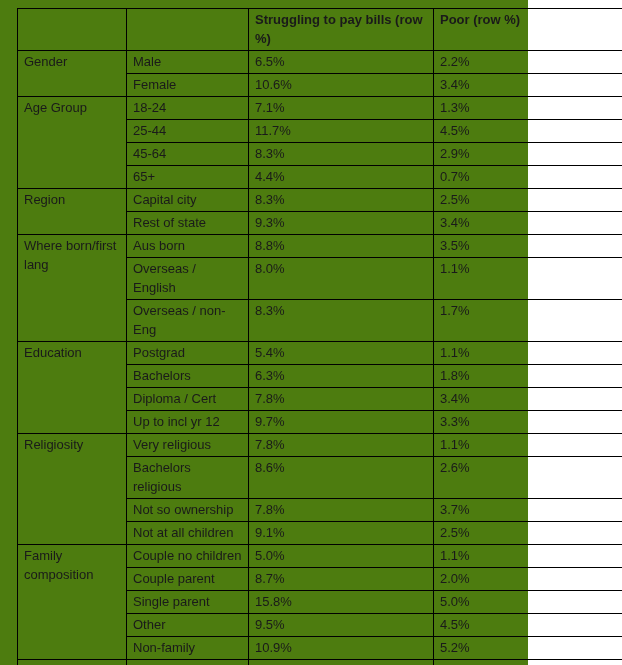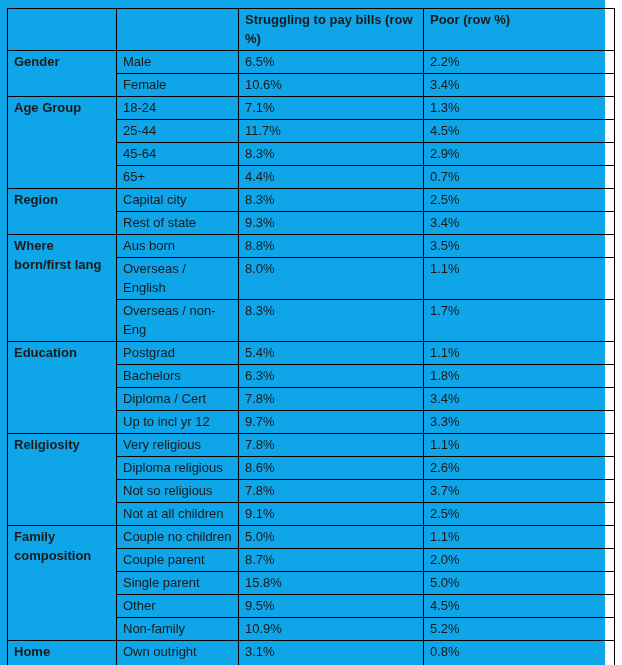--- a/index.html
+++ b/index.html
@@ -9,11 +9,11 @@
     font-family: "Liberation Sans", "DejaVu Sans", sans-serif;
   }
   .page {
-    width: 605px;
+    width: 528px;
     height: 665px;
-    background: #0ea5e9;
+    background: #4d7c0f;
     box-sizing: border-box;
-    padding: 8px 7px;
+    padding: 8px 17px;
   }
   table.crosstab {
     border-collapse: collapse;

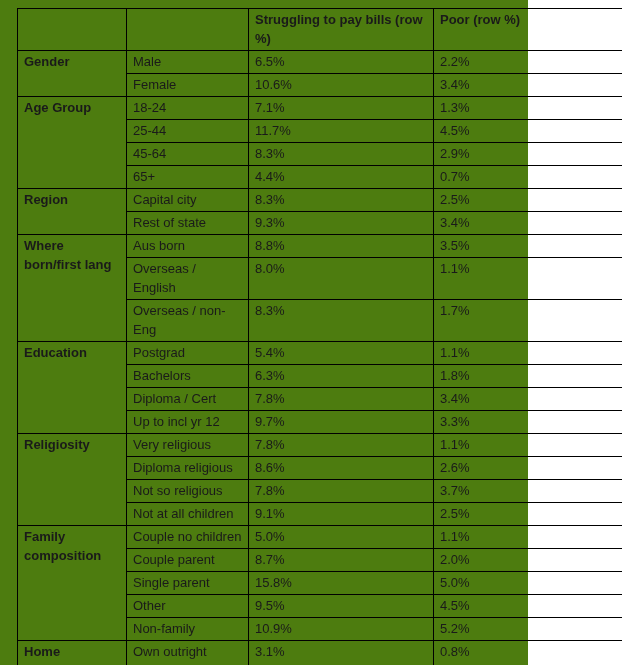--- a/index.html
+++ b/index.html
@@ -41,7 +41,7 @@
     height: 34px;
   }
   table.crosstab td.cat {
-    font-weight: bold;
+    font-weight: normal;
   }
 </style>
 </head>

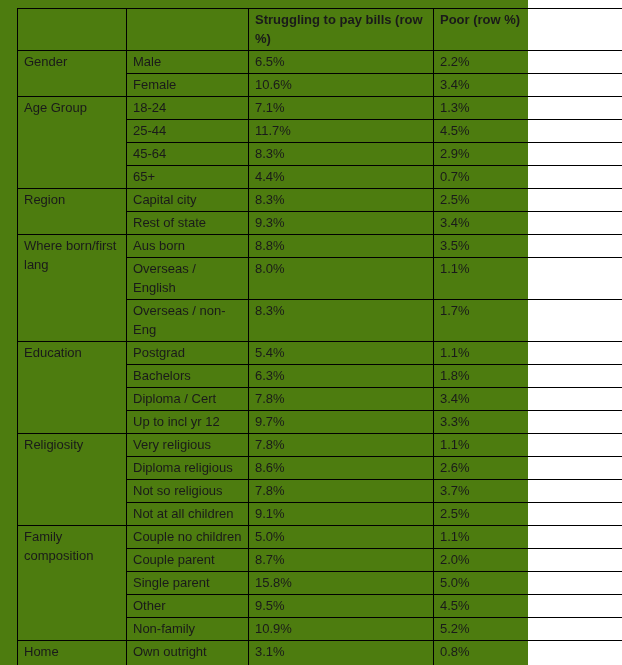--- a/index.html
+++ b/index.html
@@ -152,7 +152,7 @@
           <td>1.1%</td>
         </tr>
         <tr>
-          <td>Diploma religious</td>
+          <td>Bachelors religious</td>
           <td>8.6%</td>
           <td>2.6%</td>
         </tr>

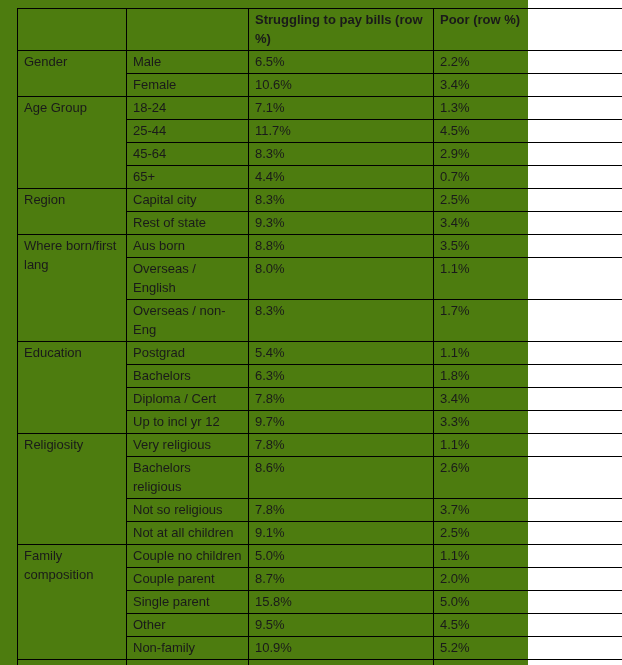--- a/index.html
+++ b/index.html
@@ -157,7 +157,7 @@
           <td>2.6%</td>
         </tr>
         <tr>
-          <td>Not so religious</td>
+          <td>Not so ownership</td>
           <td>7.8%</td>
           <td>3.7%</td>
         </tr>

